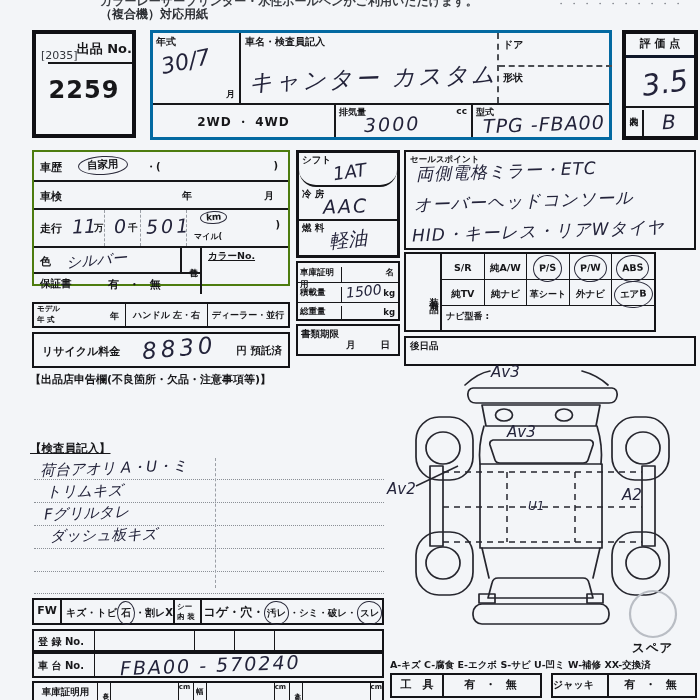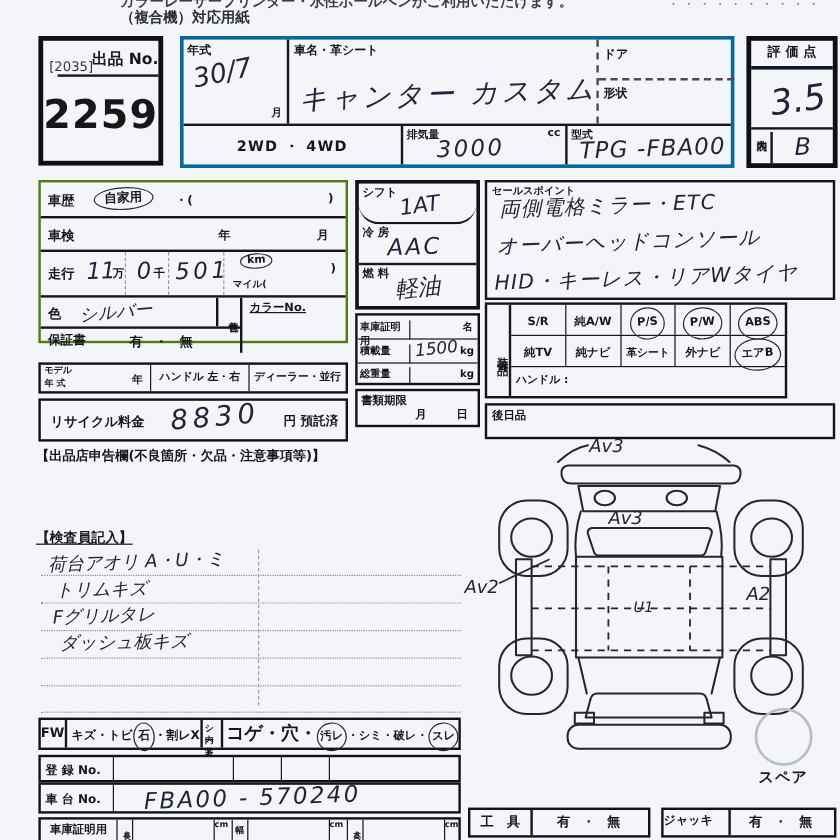--- a/index.html
+++ b/index.html
@@ -37,7 +37,7 @@
       <div class="ab lb" style="right:4px;bottom:2px;font-size:9px;">月</div>
     </div>
     <div class="ab" style="left:88px;top:0;width:256px;height:70px;">
-      <div class="ab lb" style="left:4px;top:2px;font-size:10px;">車名・革シート</div>
+      <div class="ab lb" style="left:4px;top:2px;font-size:10px;">車名・検査員記入</div>
       <div class="ab hw" style="left:8px;top:30px;font-size:23px;letter-spacing:3px;z-index:2;">キャンター カスタム</div>
     </div>
     <div class="ab" style="left:344px;top:0;width:115px;height:70px;border-left:2px dashed #4a4d52;">

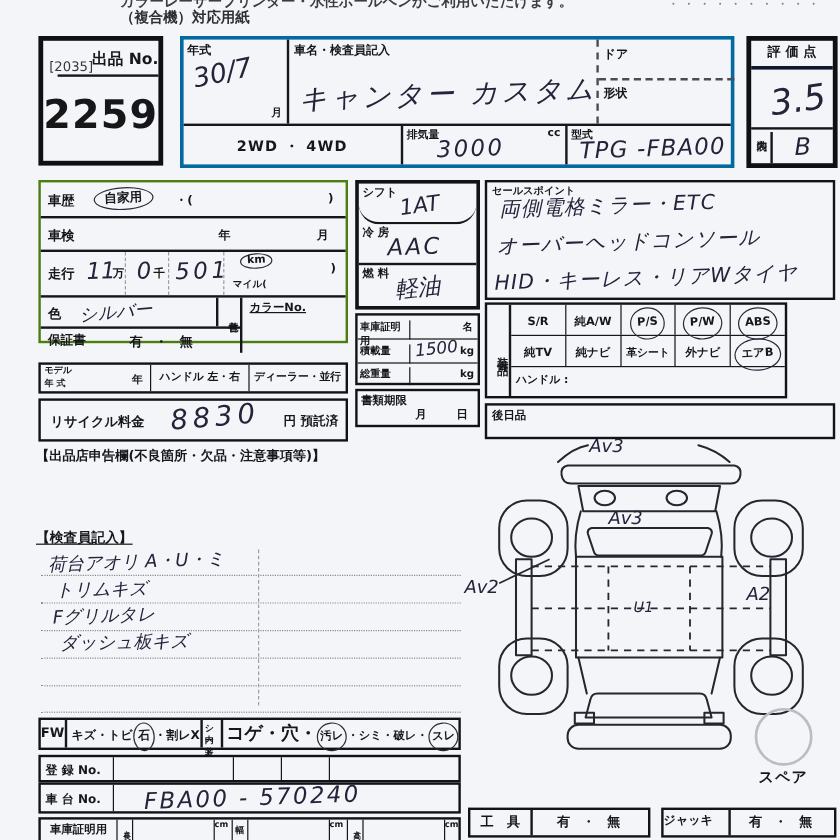--- a/index.html
+++ b/index.html
@@ -27,7 +27,7 @@
   <div class="ab" style="left:32px;top:30px;width:104px;height:108px;border:4px solid #101014;">
     <div class="ab lb" style="left:12px;top:6px;width:84px;font-size:13px;border-bottom:2px solid #17171a;padding-bottom:4px;text-align:right;">出品 No.</div>
     <div class="ab" style="left:5px;top:15px;font-size:11px;color:#33363c;">[2035]</div>
-    <div class="ab lb" style="left:0;top:42px;width:100%;text-align:center;font-size:33px;letter-spacing:1px;">2259</div>
+    <div class="ab lb" style="left:0;top:42px;width:100%;text-align:center;font-size:24px;letter-spacing:1px;">2259</div>
   </div>
 
   <div class="ab" style="left:150px;top:30px;width:462px;height:110px;border:3px solid #0369a1;">

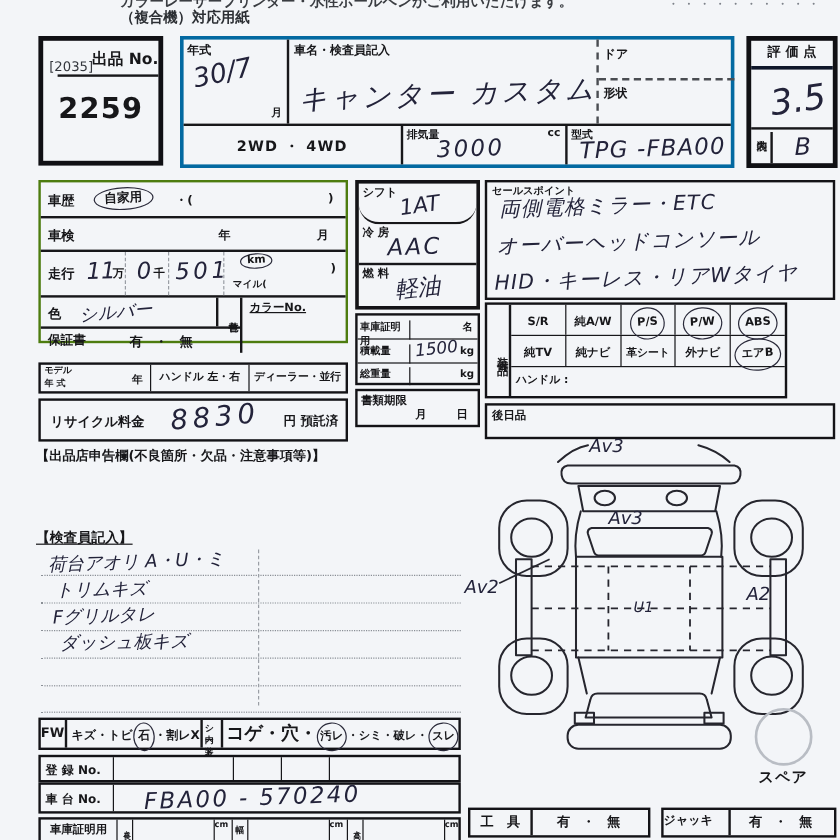--- a/index.html
+++ b/index.html
@@ -173,7 +173,7 @@
     <span class="ab hw" style="left:6px;top:68px;font-size:17px;letter-spacing:1px;">HID・キーレス・リアWタイヤ</span>
   </div>
 
-  <div class="ab" style="left:404px;top:252px;width:252px;height:80px;border:2px solid #131317;display:flex;">
+  <div class="ab" style="left:404px;top:252px;width:252px;height:80px;border:2px solid #131317;display:flex;padding-left:16px;">
     <div class="lb vtx" style="width:20px;border-right:2px solid #17171a;box-sizing:border-box;font-size:9.5px;text-align:center;padding-top:6px;letter-spacing:4px;">装備品</div>
     <div style="flex:1;position:relative;">
       <div class="ab" style="left:0;top:0;width:100%;height:26px;border-bottom:1.5px solid #17171a;display:flex;">

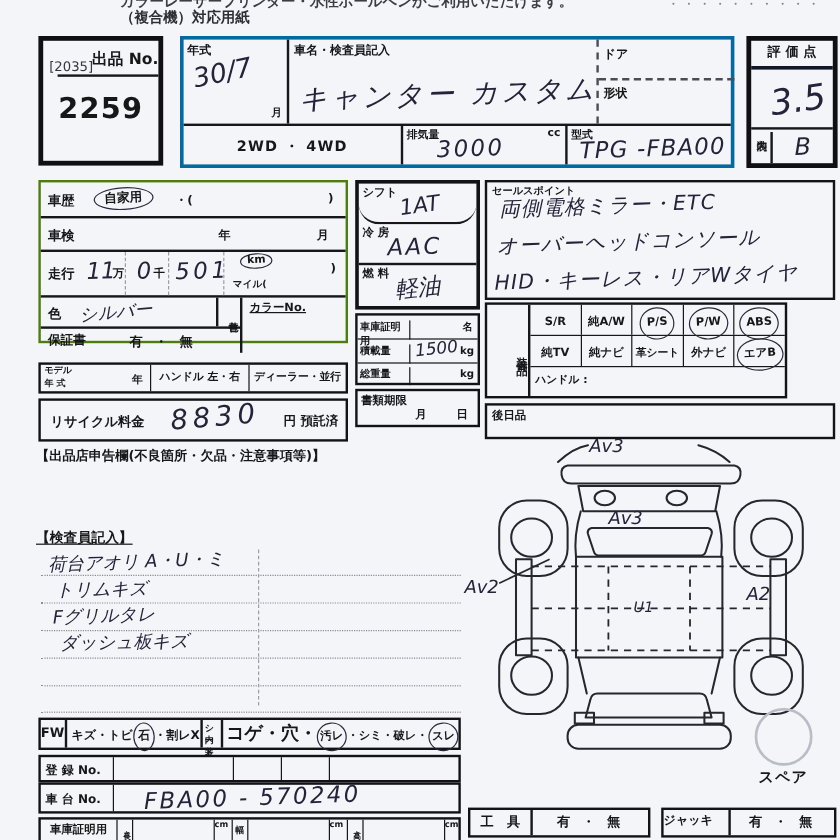--- a/index.html
+++ b/index.html
@@ -190,7 +190,7 @@
         <div style="flex:1;border-right:1.5px solid #17171a;text-align:center;line-height:24px;"><span class="lb" style="font-size:9.5px;">外ナビ</span></div>
         <div style="flex:1;text-align:center;line-height:24px;"><span class="lb circ" style="font-size:9.5px;">エアB</span></div>
       </div>
-      <div class="ab lb" style="left:4px;top:56px;font-size:9px;">ハンドル :</div>
+      <div class="ab lb" style="left:4px;top:56px;font-size:9px;">ナビ型番 :</div>
     </div>
   </div>
 

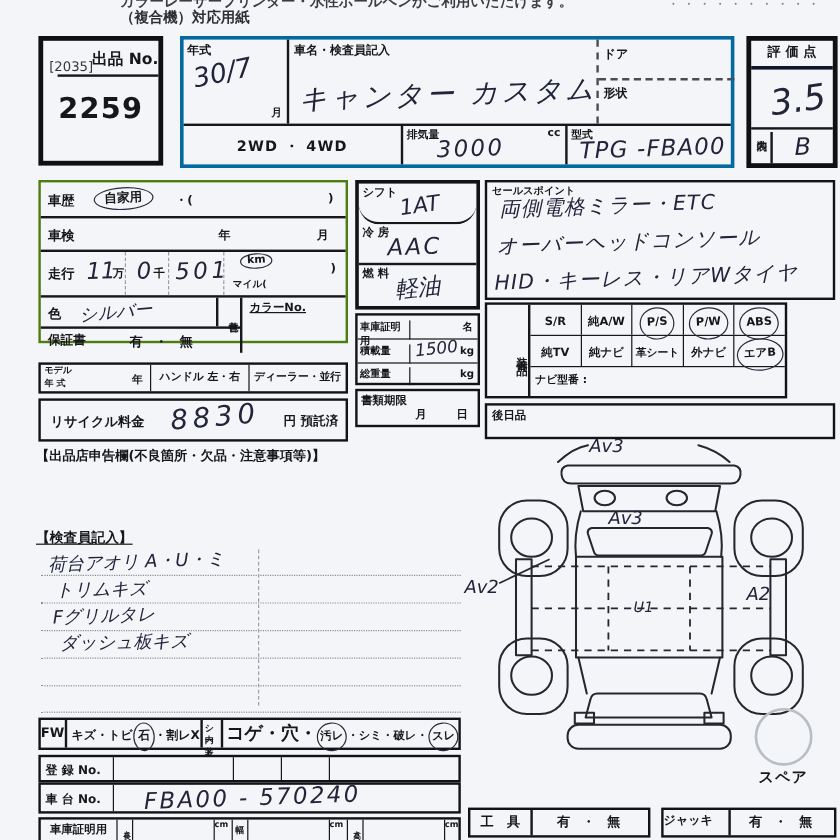--- a/index.html
+++ b/index.html
@@ -269,7 +269,7 @@
       <span class="ab lb" style="left:2px;top:12px;font-size:7.5px;">内 装</span>
     </div>
     <div style="flex:1;line-height:22px;padding-left:2px;white-space:nowrap;">
-      <span class="lb" style="font-size:15px;margin-top:20px;">コゲ・穴・</span><span class="lb circ" style="font-size:9.5px;padding:0 2px;">汚レ</span><span class="lb" style="font-size:9.5px;">・シミ・破レ・</span><span class="lb circ" style="font-size:9.5px;padding:0 2px;">スレ</span>
+      <span class="lb" style="font-size:12px;margin-top:20px;">コゲ・穴・</span><span class="lb circ" style="font-size:9.5px;padding:0 2px;">汚レ</span><span class="lb" style="font-size:9.5px;">・シミ・破レ・</span><span class="lb circ" style="font-size:9.5px;padding:0 2px;">スレ</span>
     </div>
   </div>
 

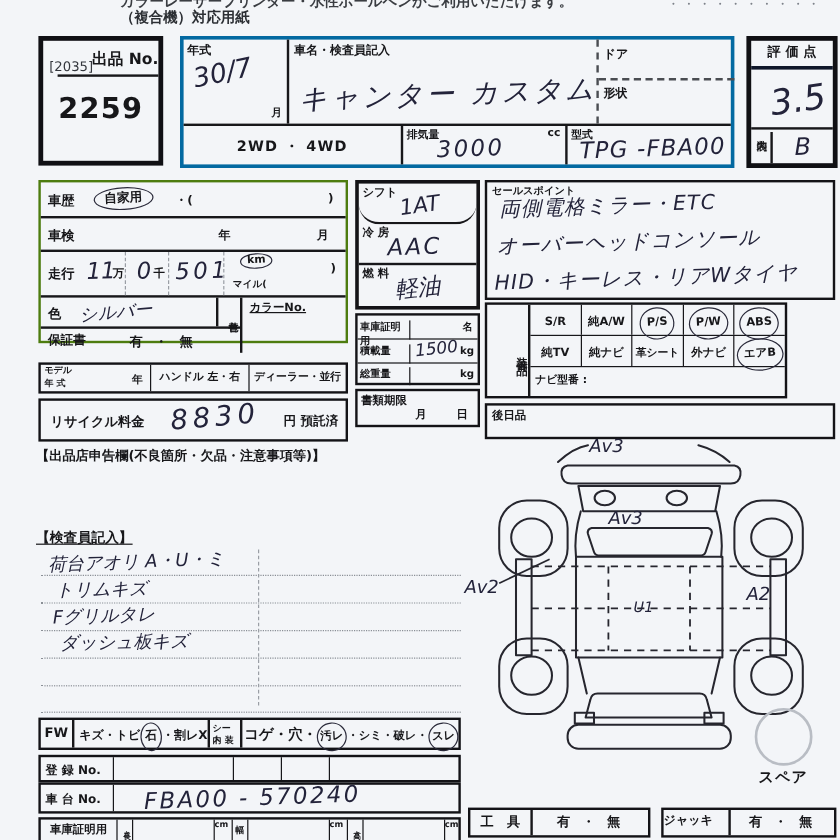--- a/index.html
+++ b/index.html
@@ -300,6 +300,7 @@
     <div class="lb" style="flex:1;font-size:7px;">cm</div>
   </div>
 
+  <div class="ab lb" style="left:390px;top:659px;width:308px;font-size:9.5px;white-space:nowrap;">A-キズ C-腐食 E-エクボ S-サビ U-凹ミ W-補修 XX-交換済</div>
   <div class="ab" style="left:390px;top:673px;display:flex;gap:9px;">
     <div style="display:flex;width:152px;height:25px;border:2.5px solid #131317;box-sizing:border-box;">
       <div class="lb" style="width:52px;border-right:2px solid #17171a;box-sizing:border-box;font-size:11px;text-align:center;line-height:20px;">工　具</div>

